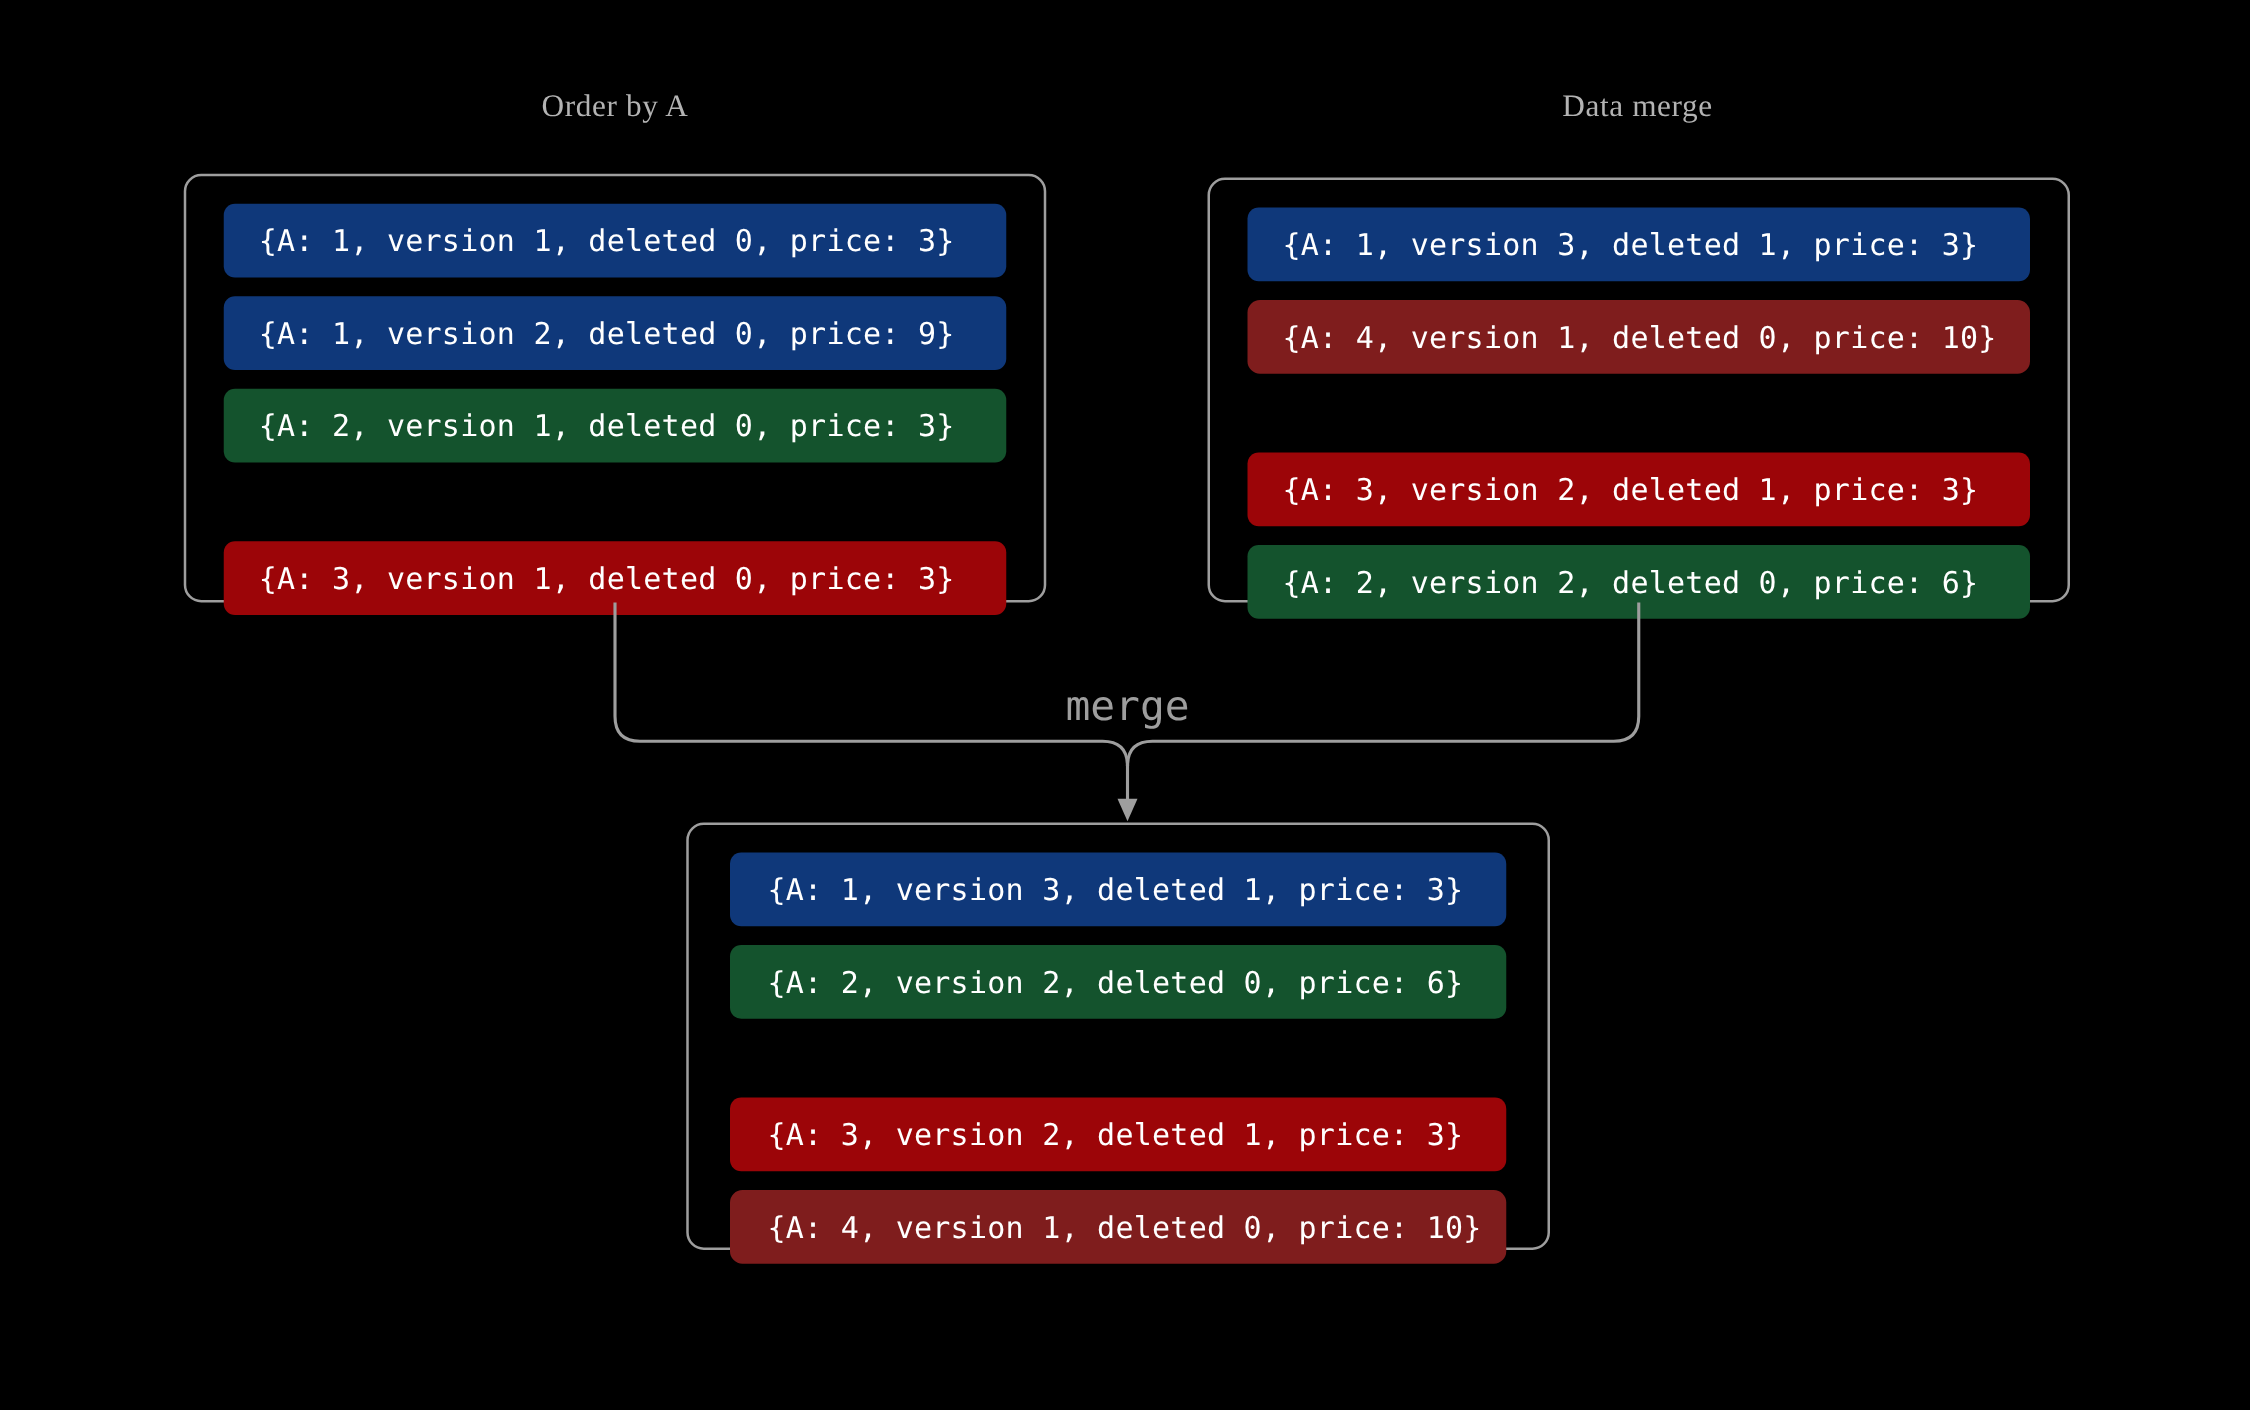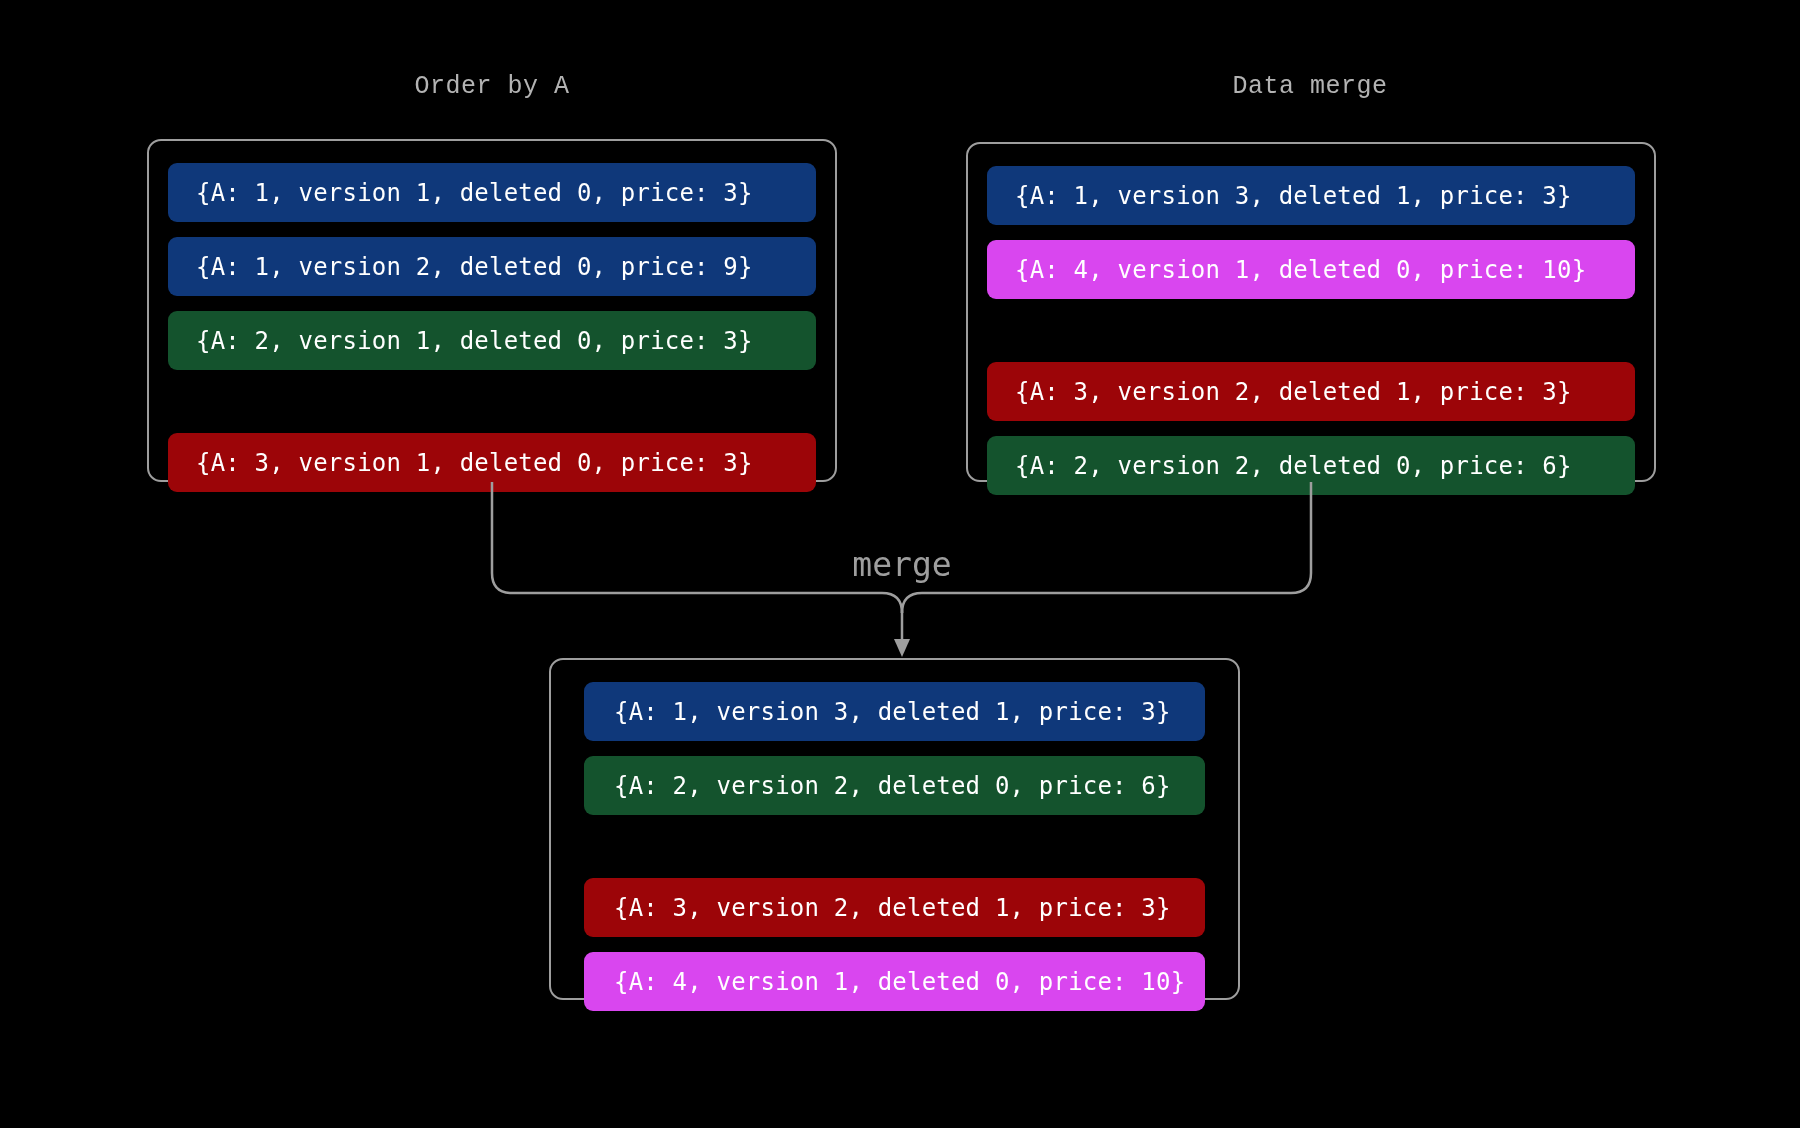--- a/index.html
+++ b/index.html
@@ -25,7 +25,7 @@
     letter-spacing: 0.5px;
     white-space: nowrap;
     transform: translateX(-50%);
-    font-family: Liberation Mono, monospace;
+    font-family: Liberation Serif, serif;
   }
   #title-left  { left: 492px;  top: 72px; }
   #title-right { left: 1310px; top: 72px; }

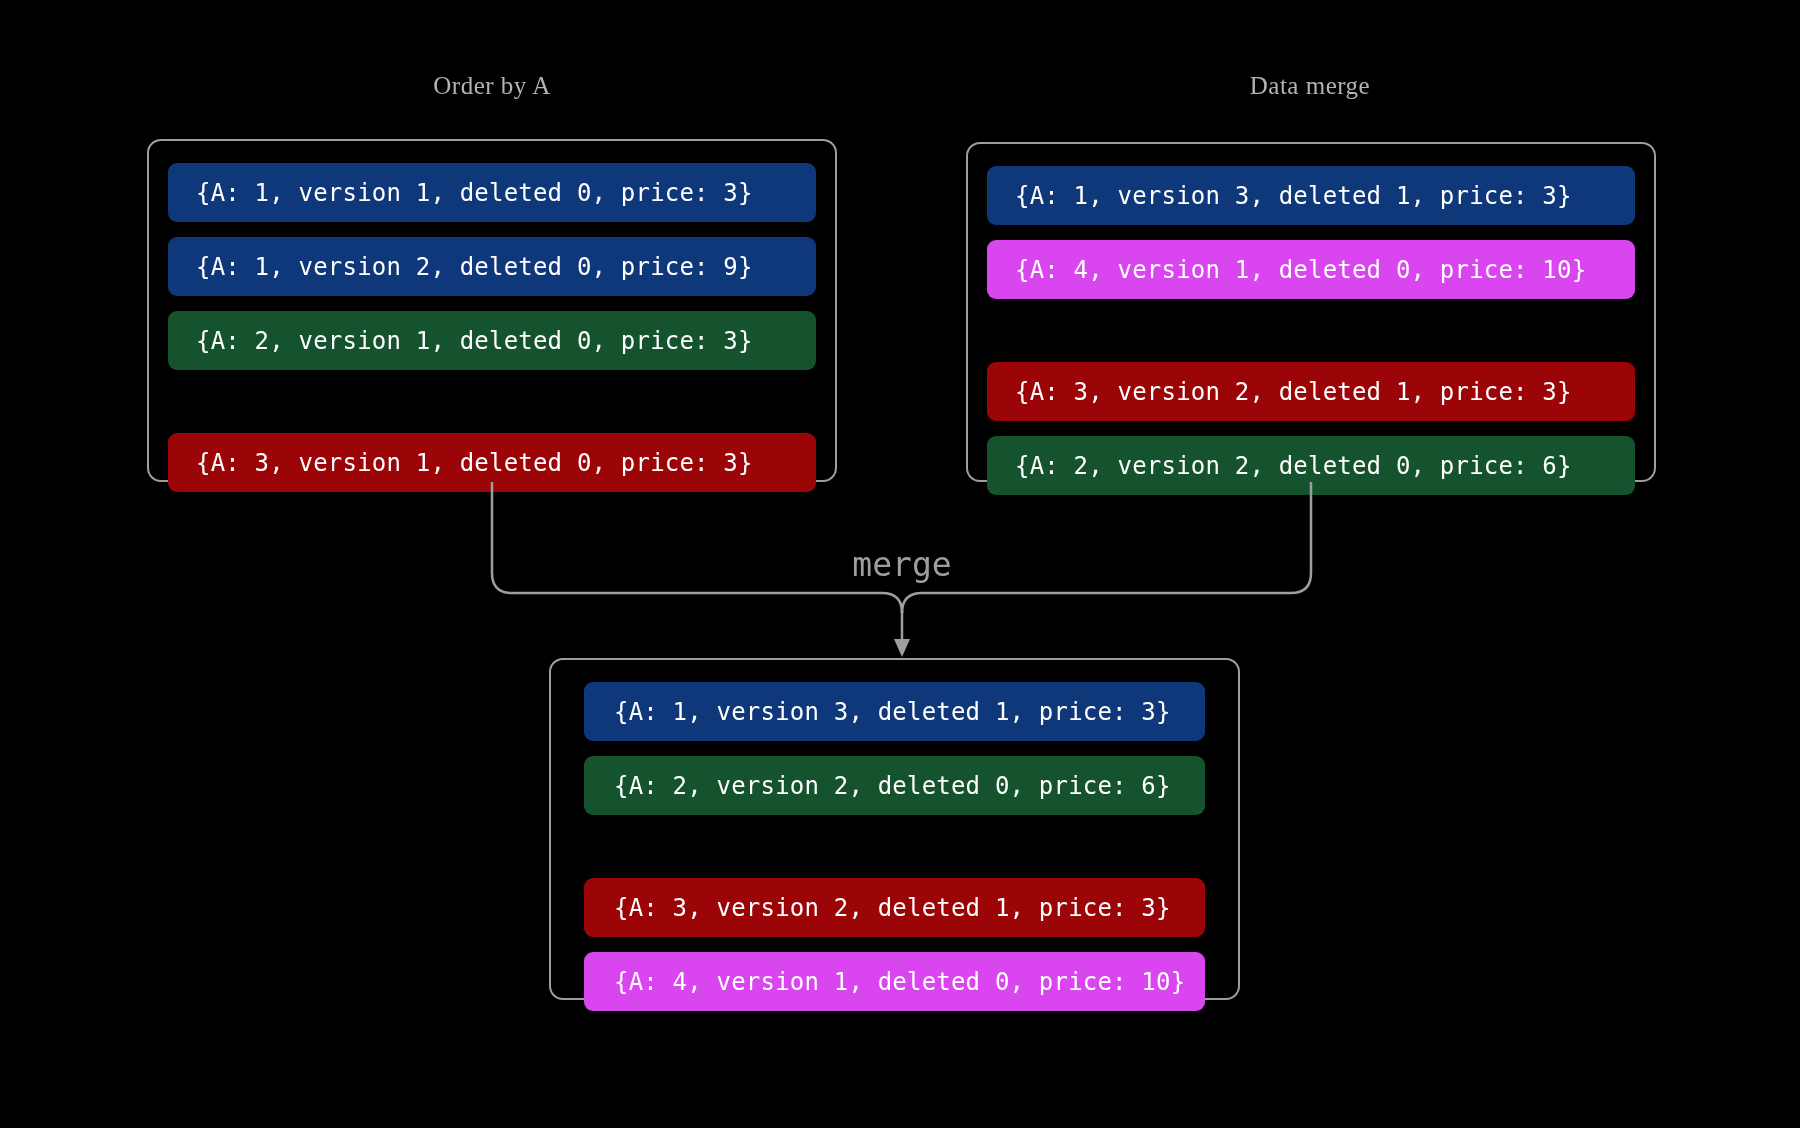--- a/index.html
+++ b/index.html
@@ -48,7 +48,7 @@
     display: flex;
     flex-direction: column;
     gap: 15px;
-    padding: 22px 19px;
+    padding: 22px 30px;
     box-sizing: border-box;
   }
   #panel-merged .pill-stack { padding: 22px 33px; }

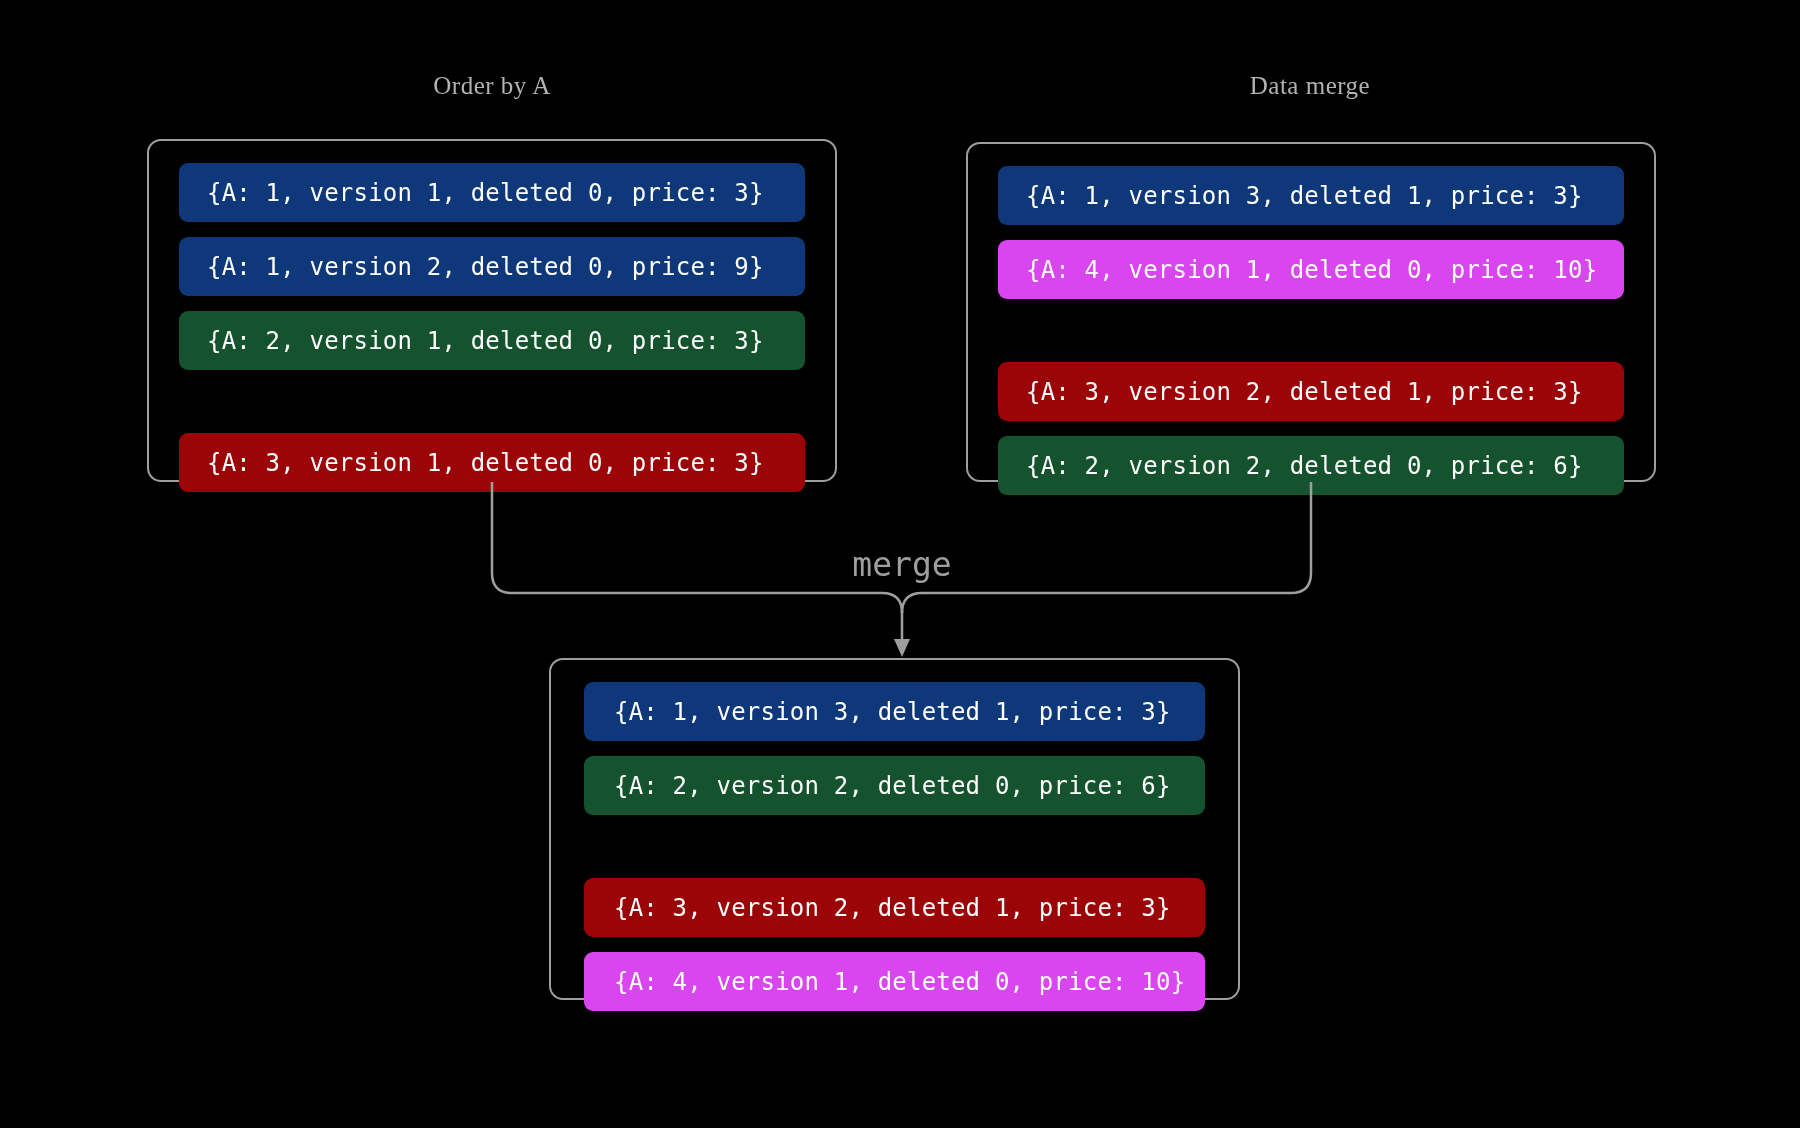--- a/index.html
+++ b/index.html
@@ -72,7 +72,7 @@
   .pill.blue   { background: #0f387a; }
   .pill.green  { background: #14532d; }
   .pill.red    { background: #9c0508; margin-top: 48px; }
-  .pill.purple { background: #d946ef; }
+  .pill.purple { background: #7f1d1d; border-radius: 10px; }
 
   
   #connector {

